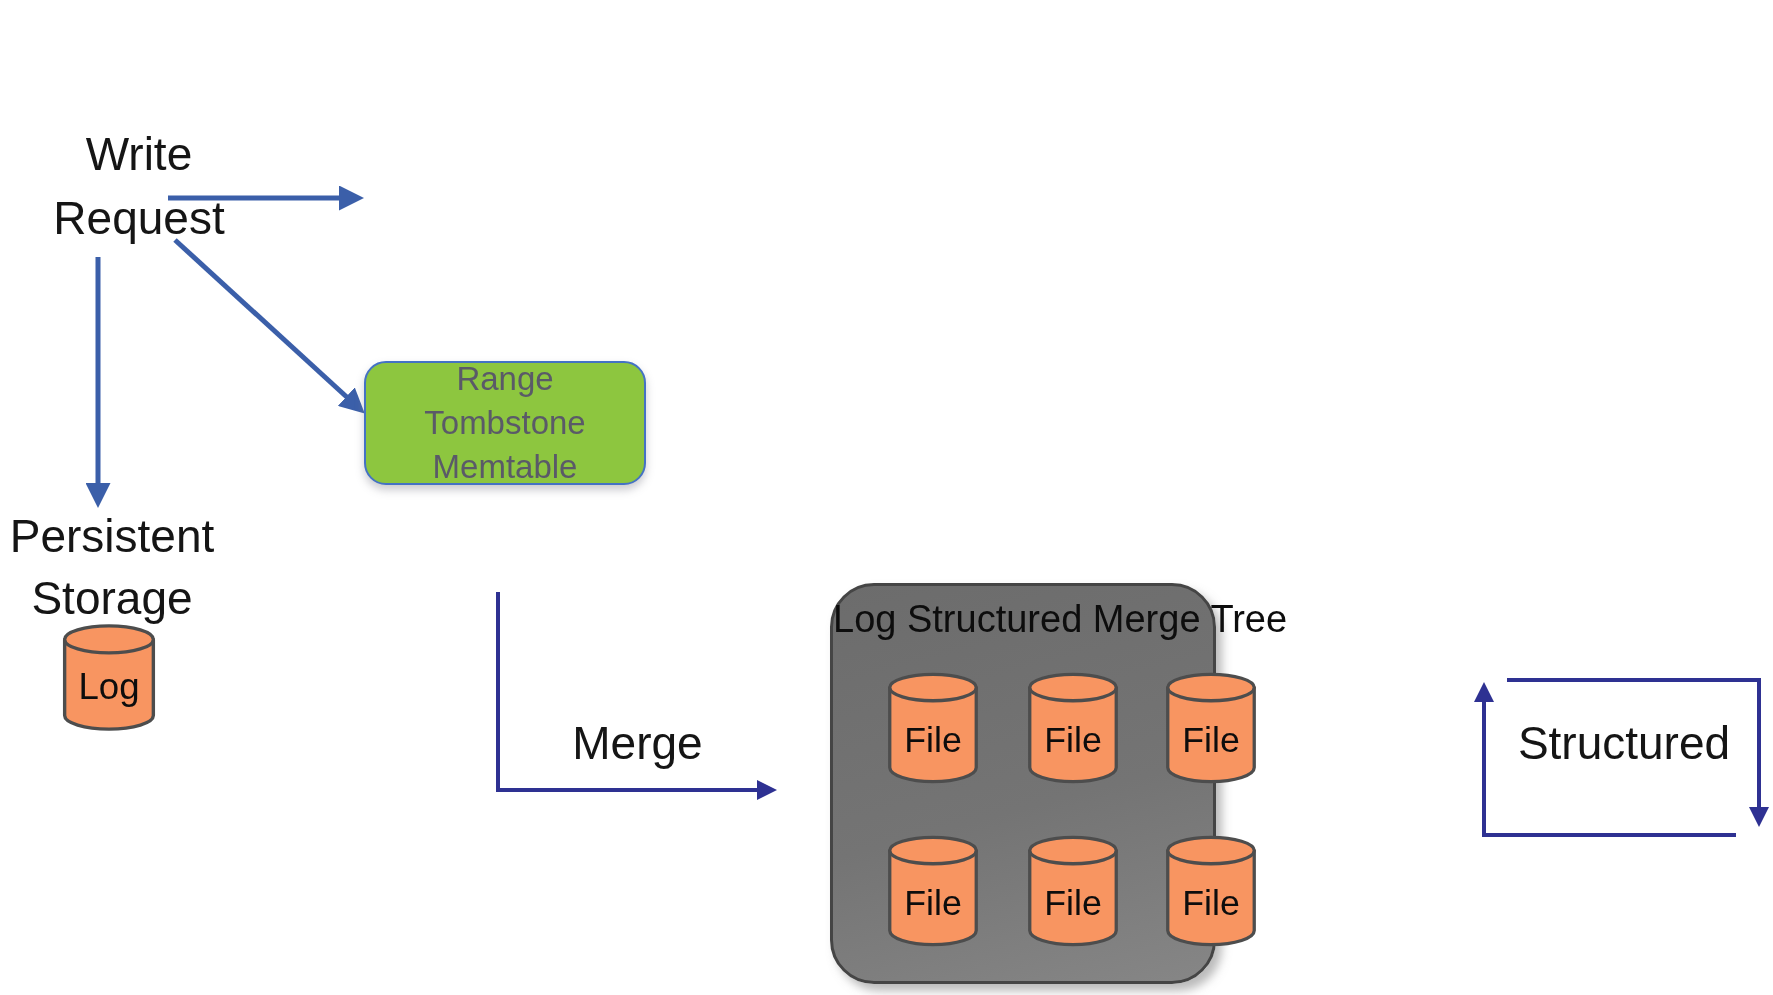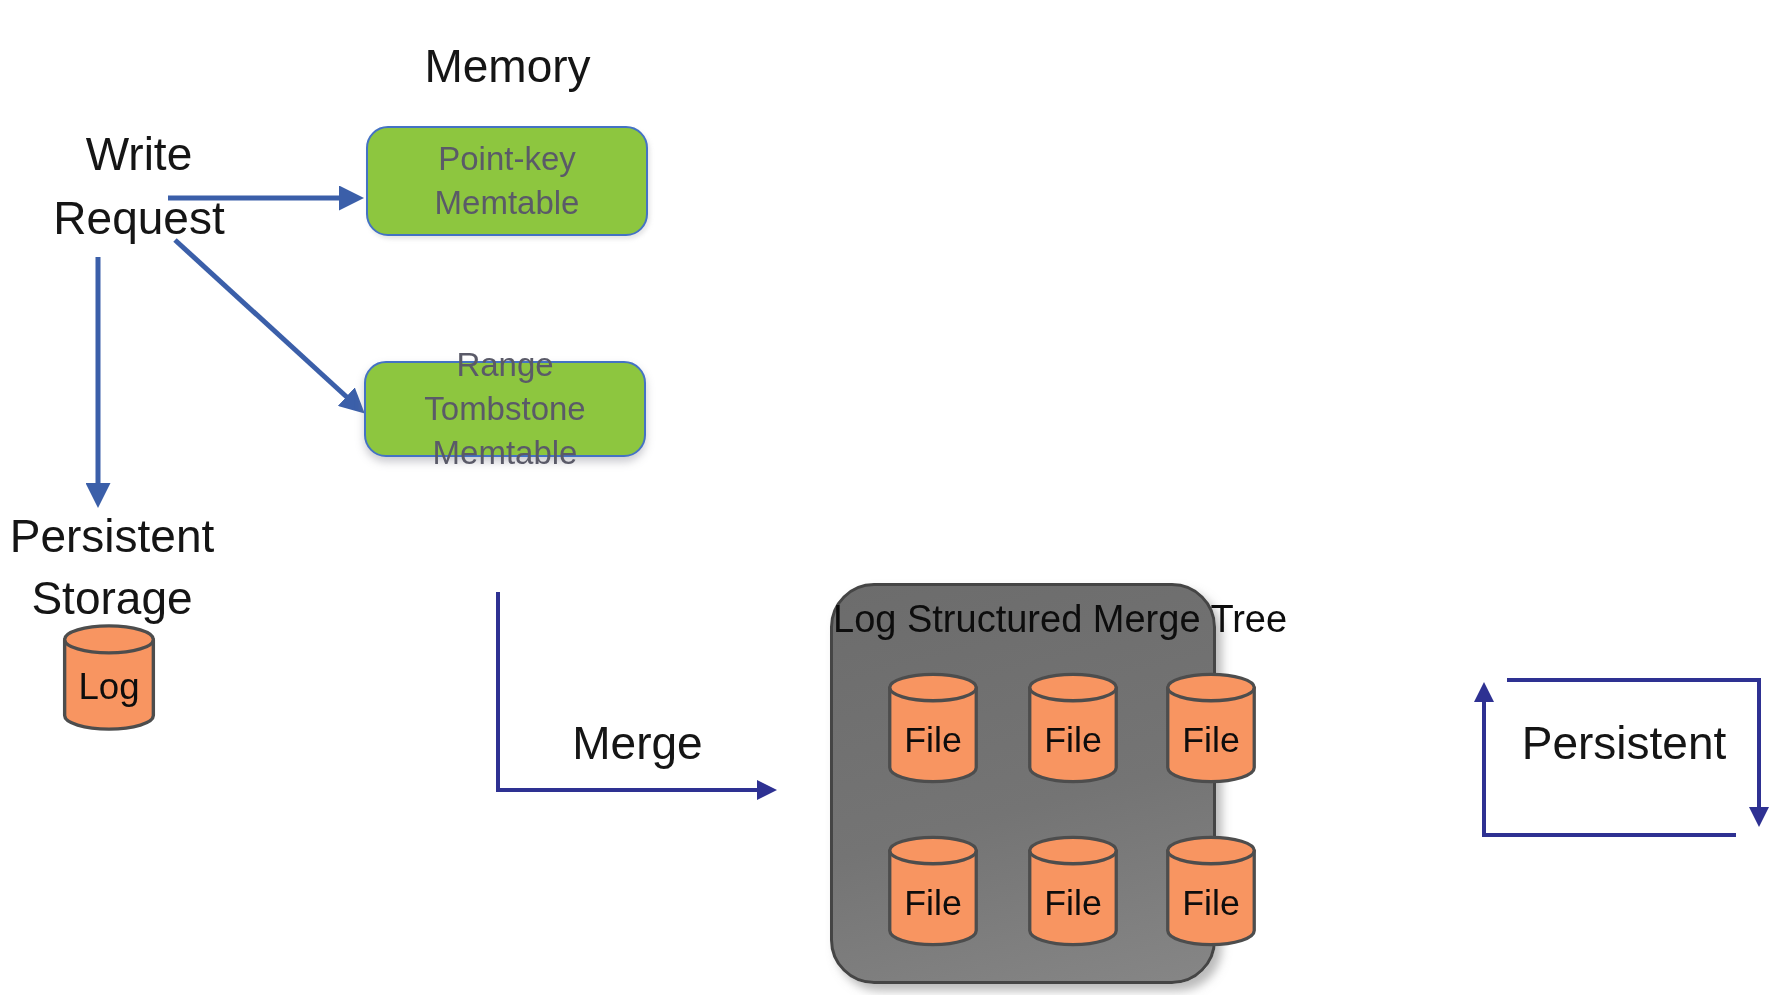--- a/index.html
+++ b/index.html
@@ -130,7 +130,6 @@
     <path class="arrow-navy" d="M1507 680 H1759 V811" marker-end="url(#ah-navy)"></path>
   </svg>
 
-  <div class="big-label memory-label">Memory</div>
   <div class="big-label write-request">Write Request</div>
   <div class="big-label persistent-storage">Persistent Storage</div>
   <div class="big-label flush-label">Merge</div>

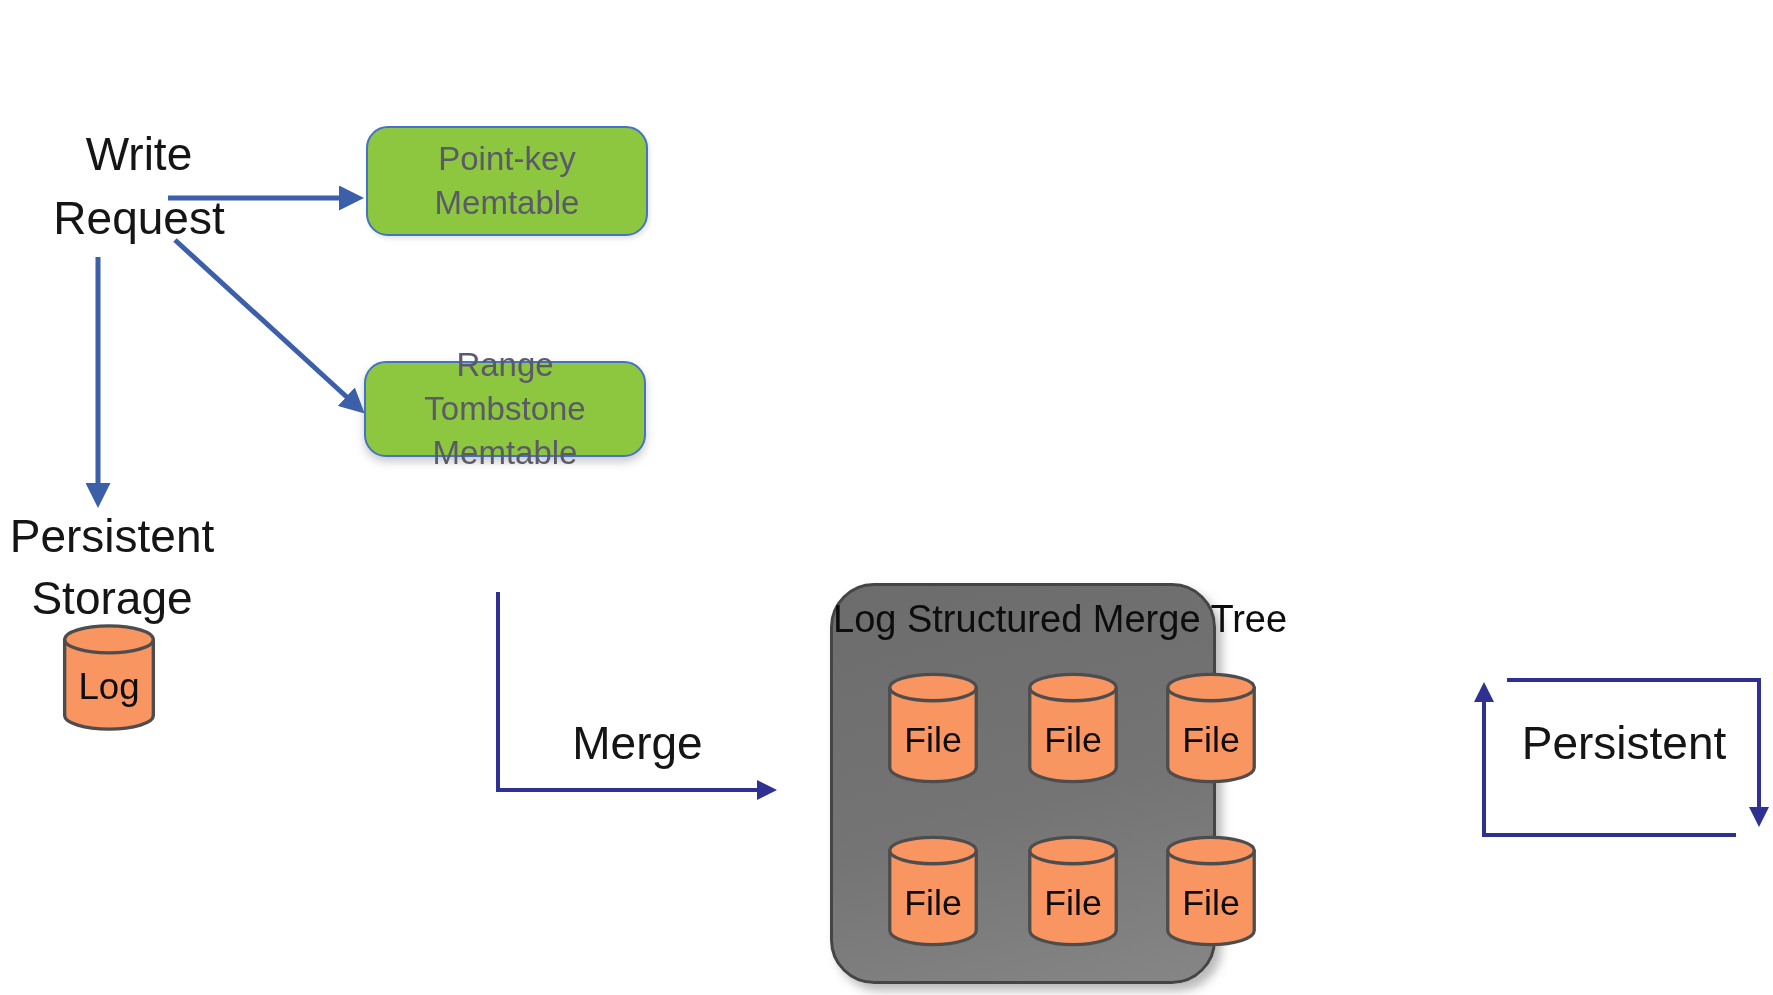--- a/index.html
+++ b/index.html
@@ -135,9 +135,6 @@
   <div class="big-label flush-label">Merge</div>
   <div class="big-label compaction-label">Persistent</div>
 
-  <div class="memtable-box pointkey-box">
-    <span class="memtable-text">Point-key Memtable</span>
-  </div>
   <div class="memtable-box range-box">
     <span class="memtable-text">Range Tombstone Memtable</span>
   </div>

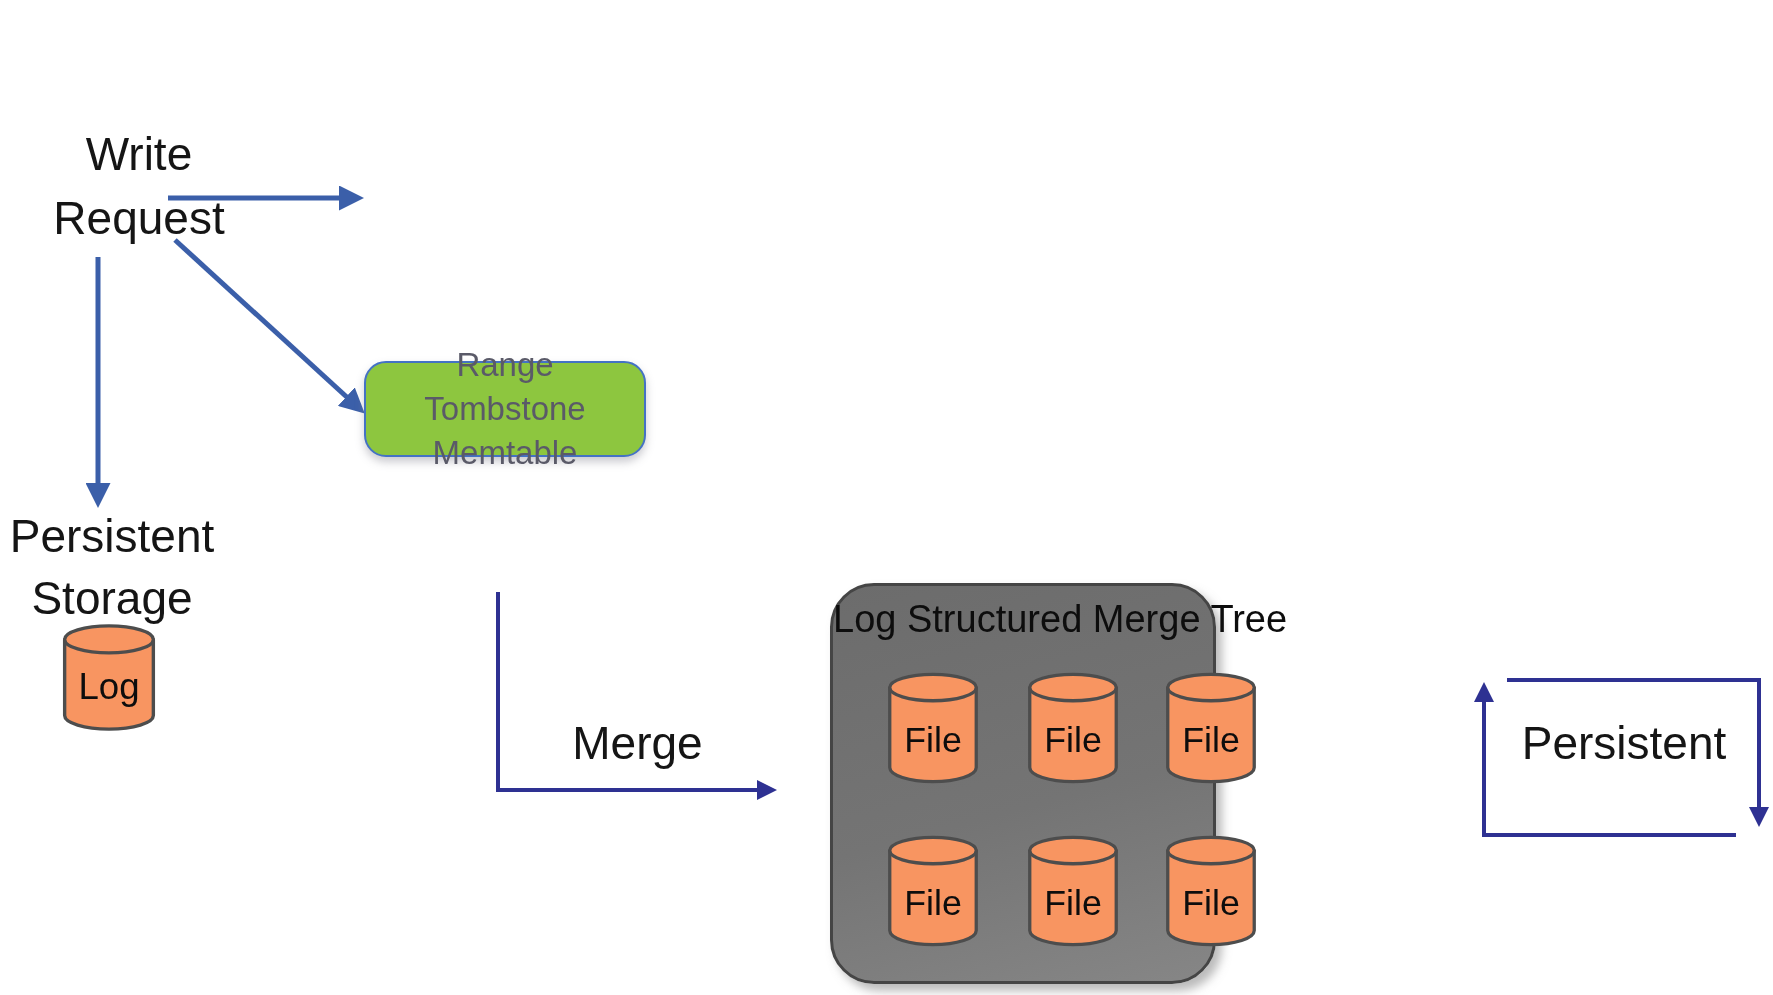--- a/index.html
+++ b/index.html
@@ -57,7 +57,7 @@
   }
   .pointkey-box { left: 366px; top: 126px; height: 110px;
                   box-shadow: 2px 3px 4px rgba(160,160,165,0.28); }
-  .range-box    { left: 364px; top: 361px; height: 96px;
+  .range-box    { left: 364px; top: 361px; height: 124px;
                   box-shadow: 0 5px 8px rgba(140,140,150,0.45); }
 
   .lsm-box {

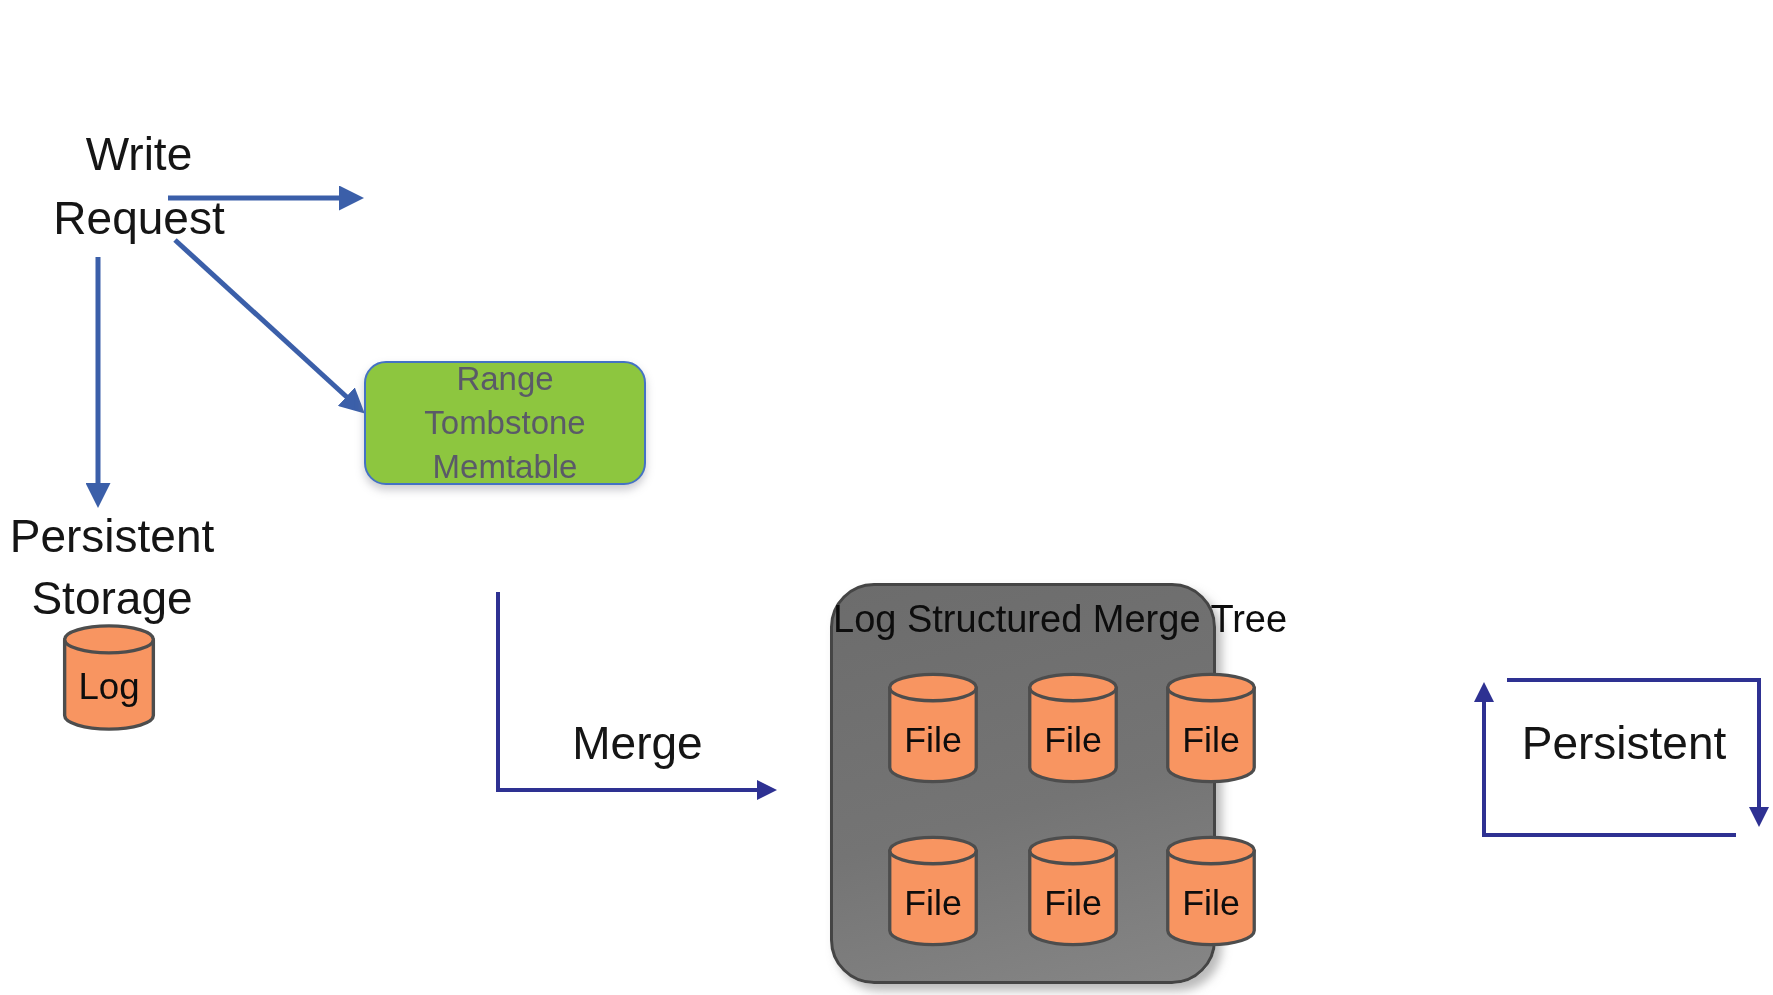--- a/index.html
+++ b/index.html
@@ -133,7 +133,7 @@
   <div class="big-label write-request">Write Request</div>
   <div class="big-label persistent-storage">Persistent Storage</div>
   <div class="big-label flush-label">Merge</div>
-  <div class="big-label compaction-label">Persistent</div>
+  <div class="big-label compaction-label">Structured</div>
 
   <div class="memtable-box range-box">
     <span class="memtable-text">Range Tombstone Memtable</span>

